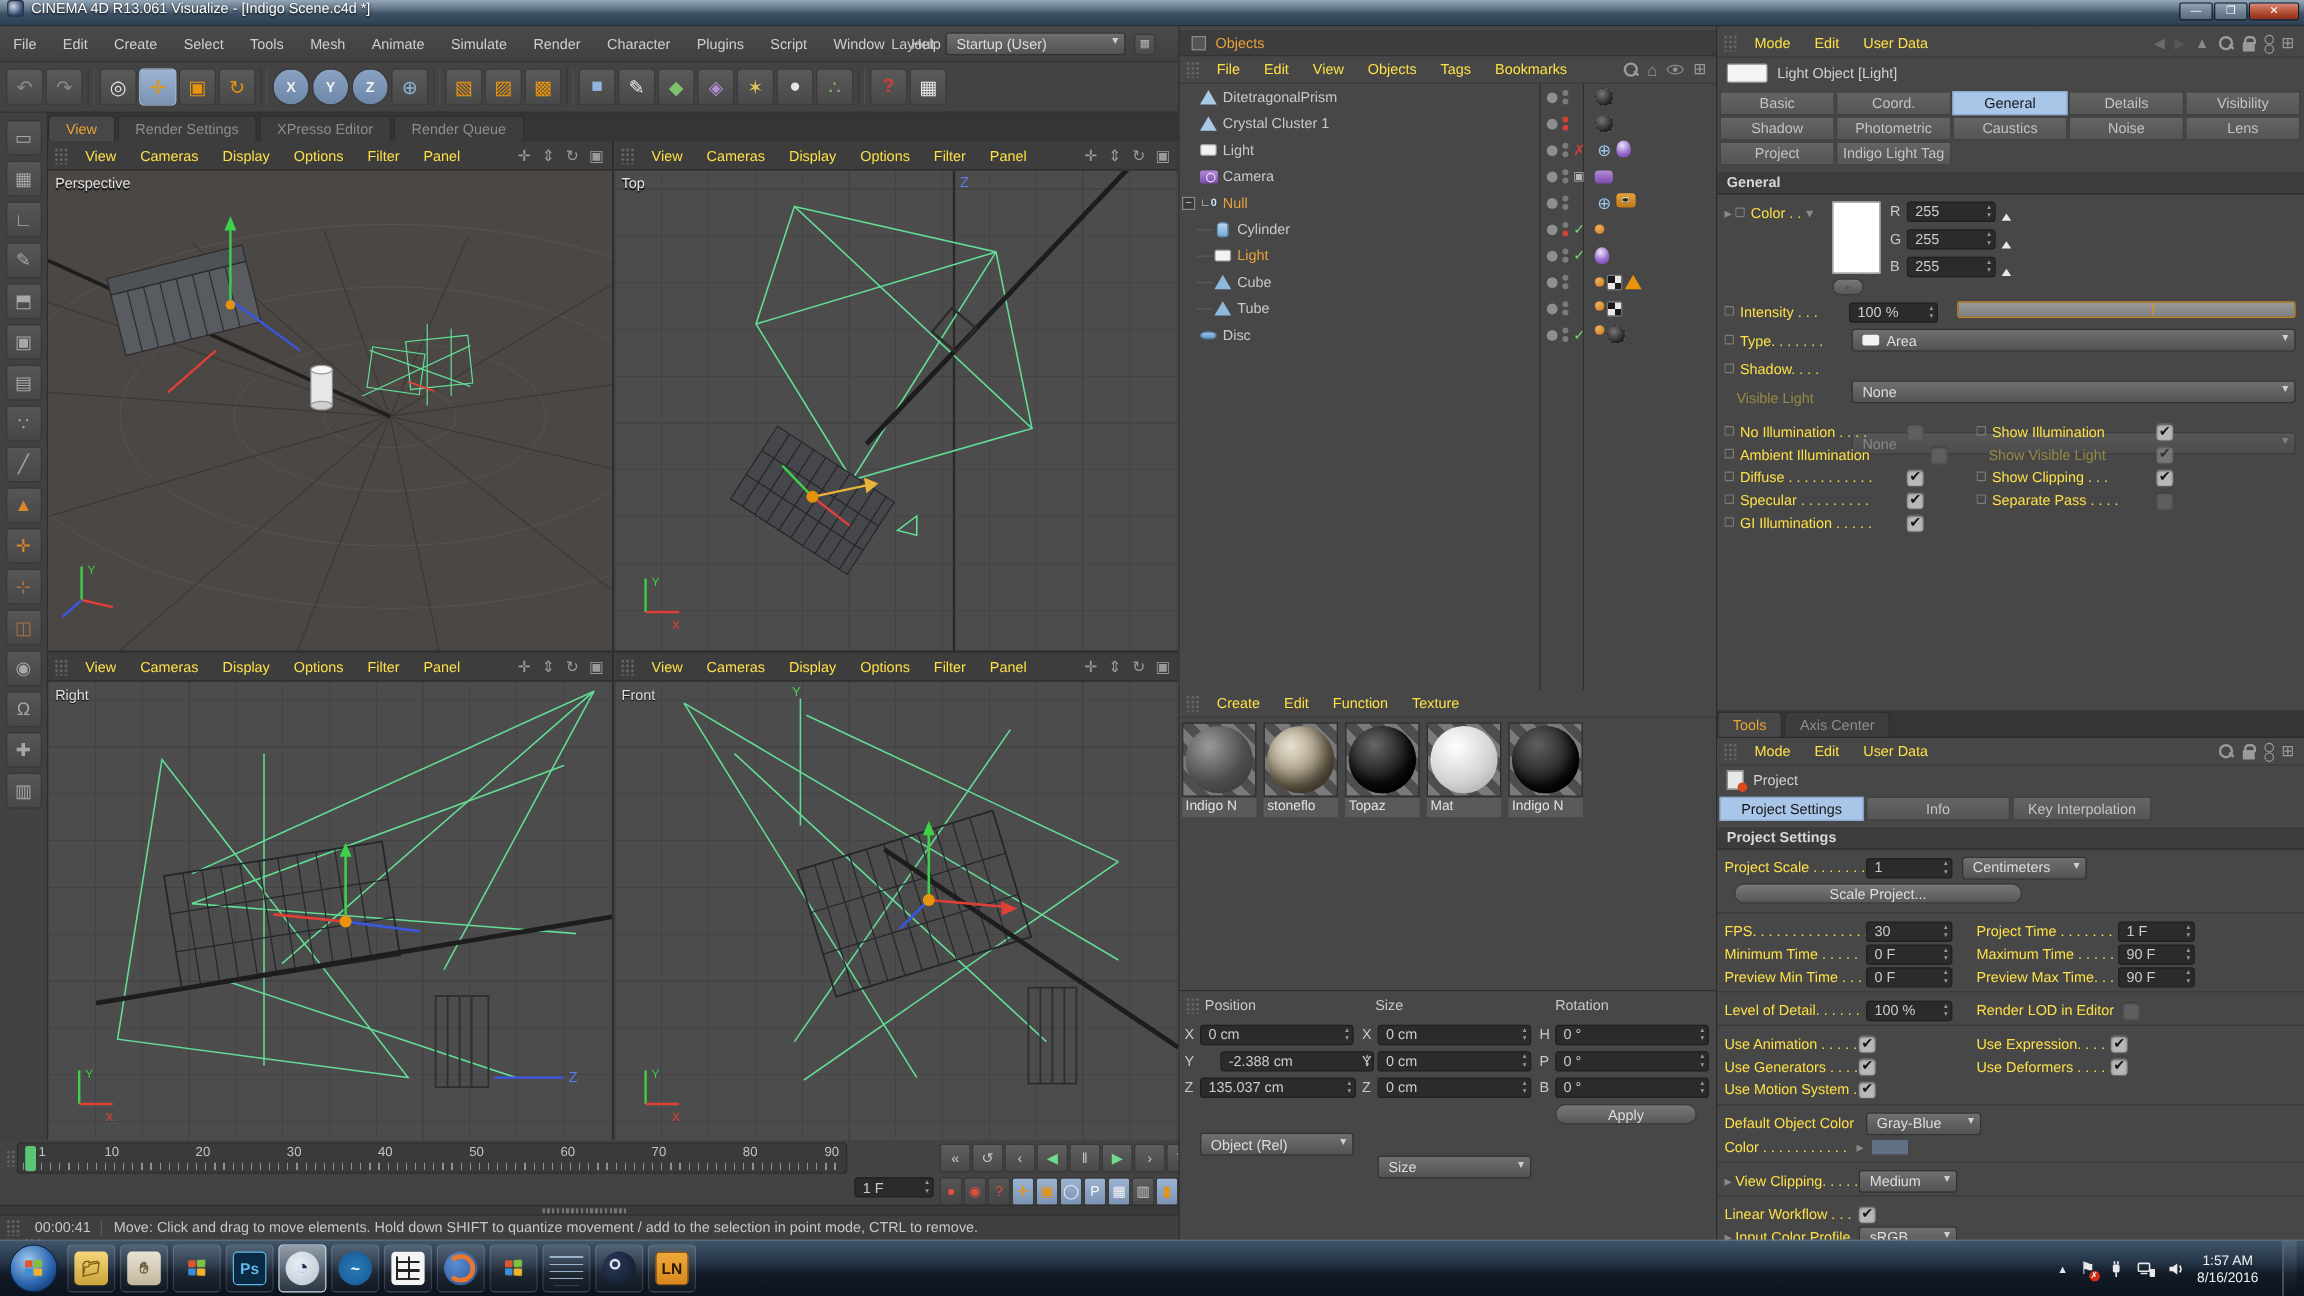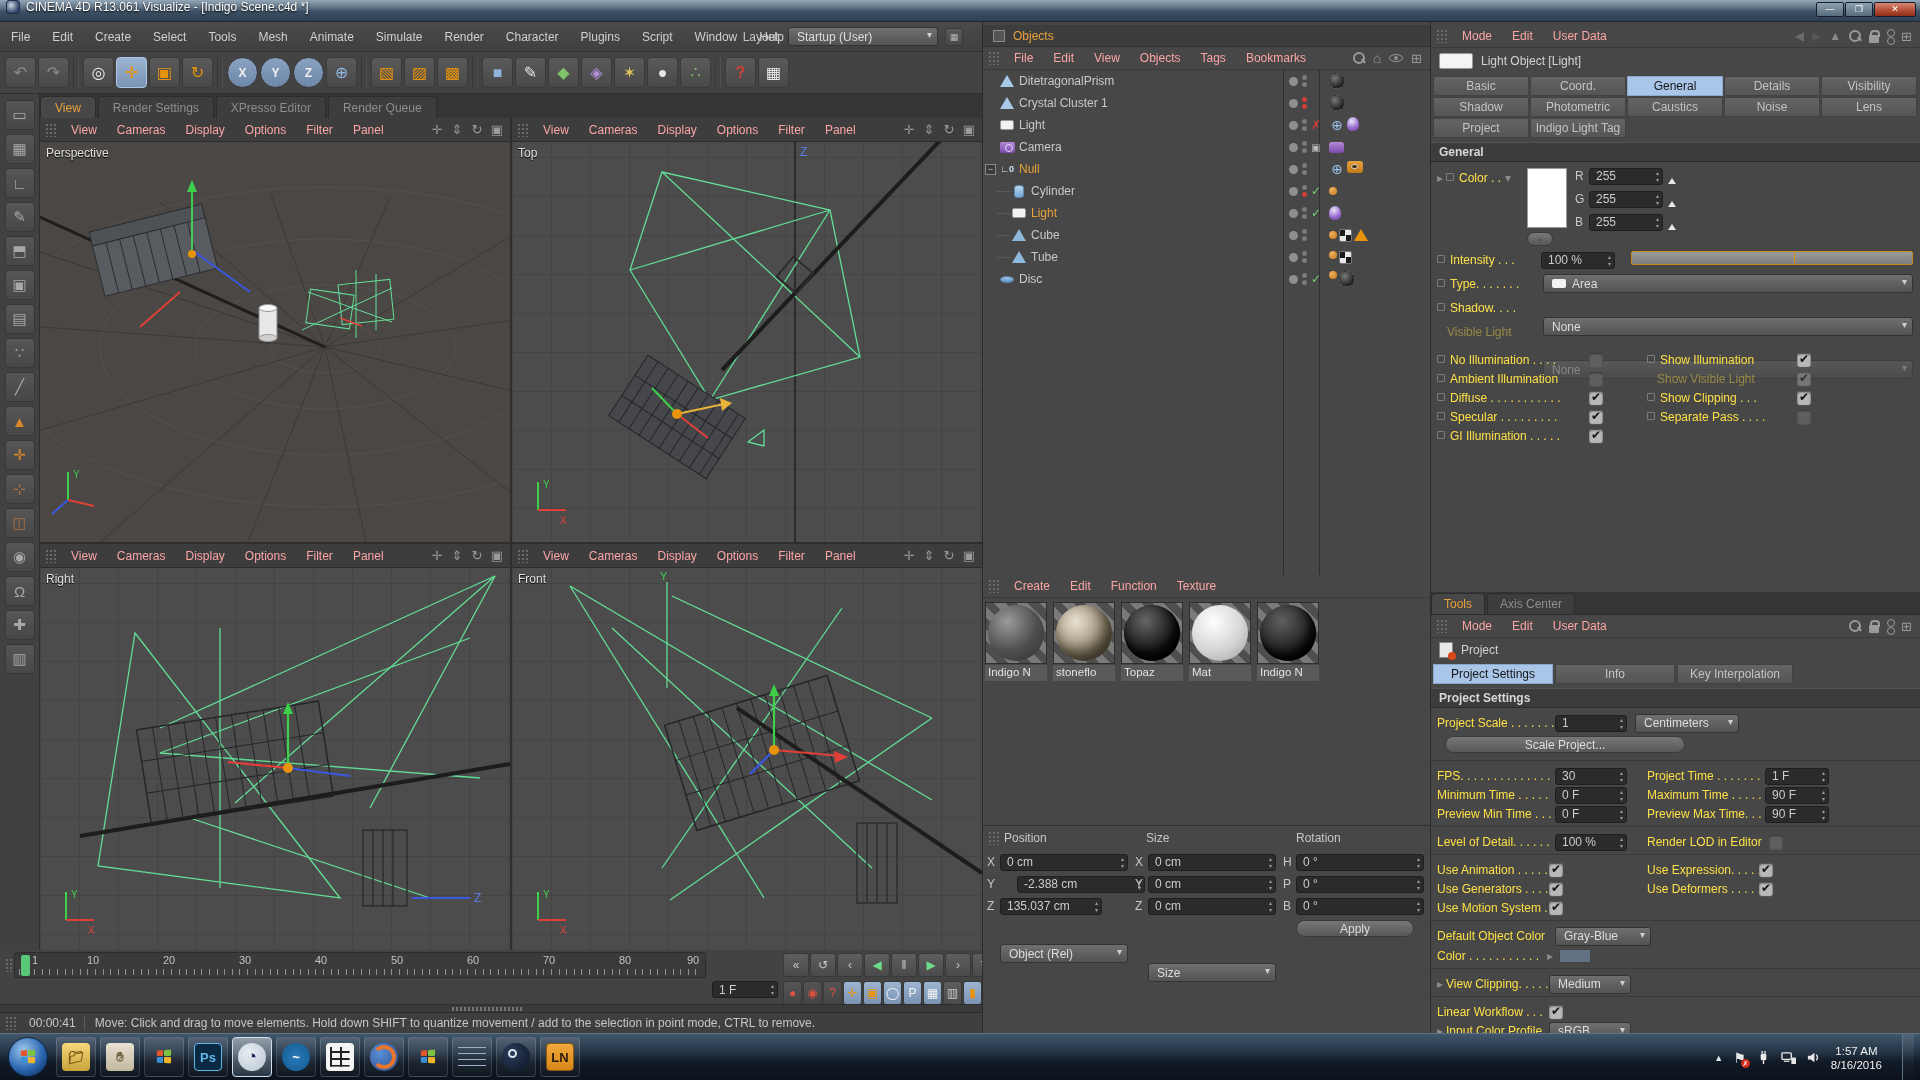--- a/index.html
+++ b/index.html
@@ -36,7 +36,7 @@
   .vpgrid{left:40px;top:118px;width:942px;height:832px;background:#2e2e2e}
   .vp{position:absolute;background:#4c4c4c;overflow:hidden}
   .vhdr{position:absolute;left:0;top:0;right:0;height:24px;background:#3d3d3d;border-bottom:1px solid #2c2c2c;display:flex;align-items:center;z-index:5}
-  .vmi{padding:0 10px;color:#fca5a5}
+  .vmi{padding:0 10px;color:#fde047}
   .vhic{margin-left:2px;color:#9a9a9a;font-size:13px;width:18px;text-align:center}
   .vlabel{position:absolute;left:6px;top:28px;color:#e0e0e0;z-index:5;text-shadow:0 1px 1px #000}
   .grid-bg{background-image:repeating-linear-gradient(to right,#444 0,#444 1px,transparent 1px,transparent 39px),repeating-linear-gradient(to bottom,#444 0,#444 1px,transparent 1px,transparent 39px),repeating-linear-gradient(to right,#3a3a3a 0,#3a3a3a 1px,transparent 1px,transparent 117px),repeating-linear-gradient(to bottom,#3a3a3a 0,#3a3a3a 1px,transparent 1px,transparent 117px)}

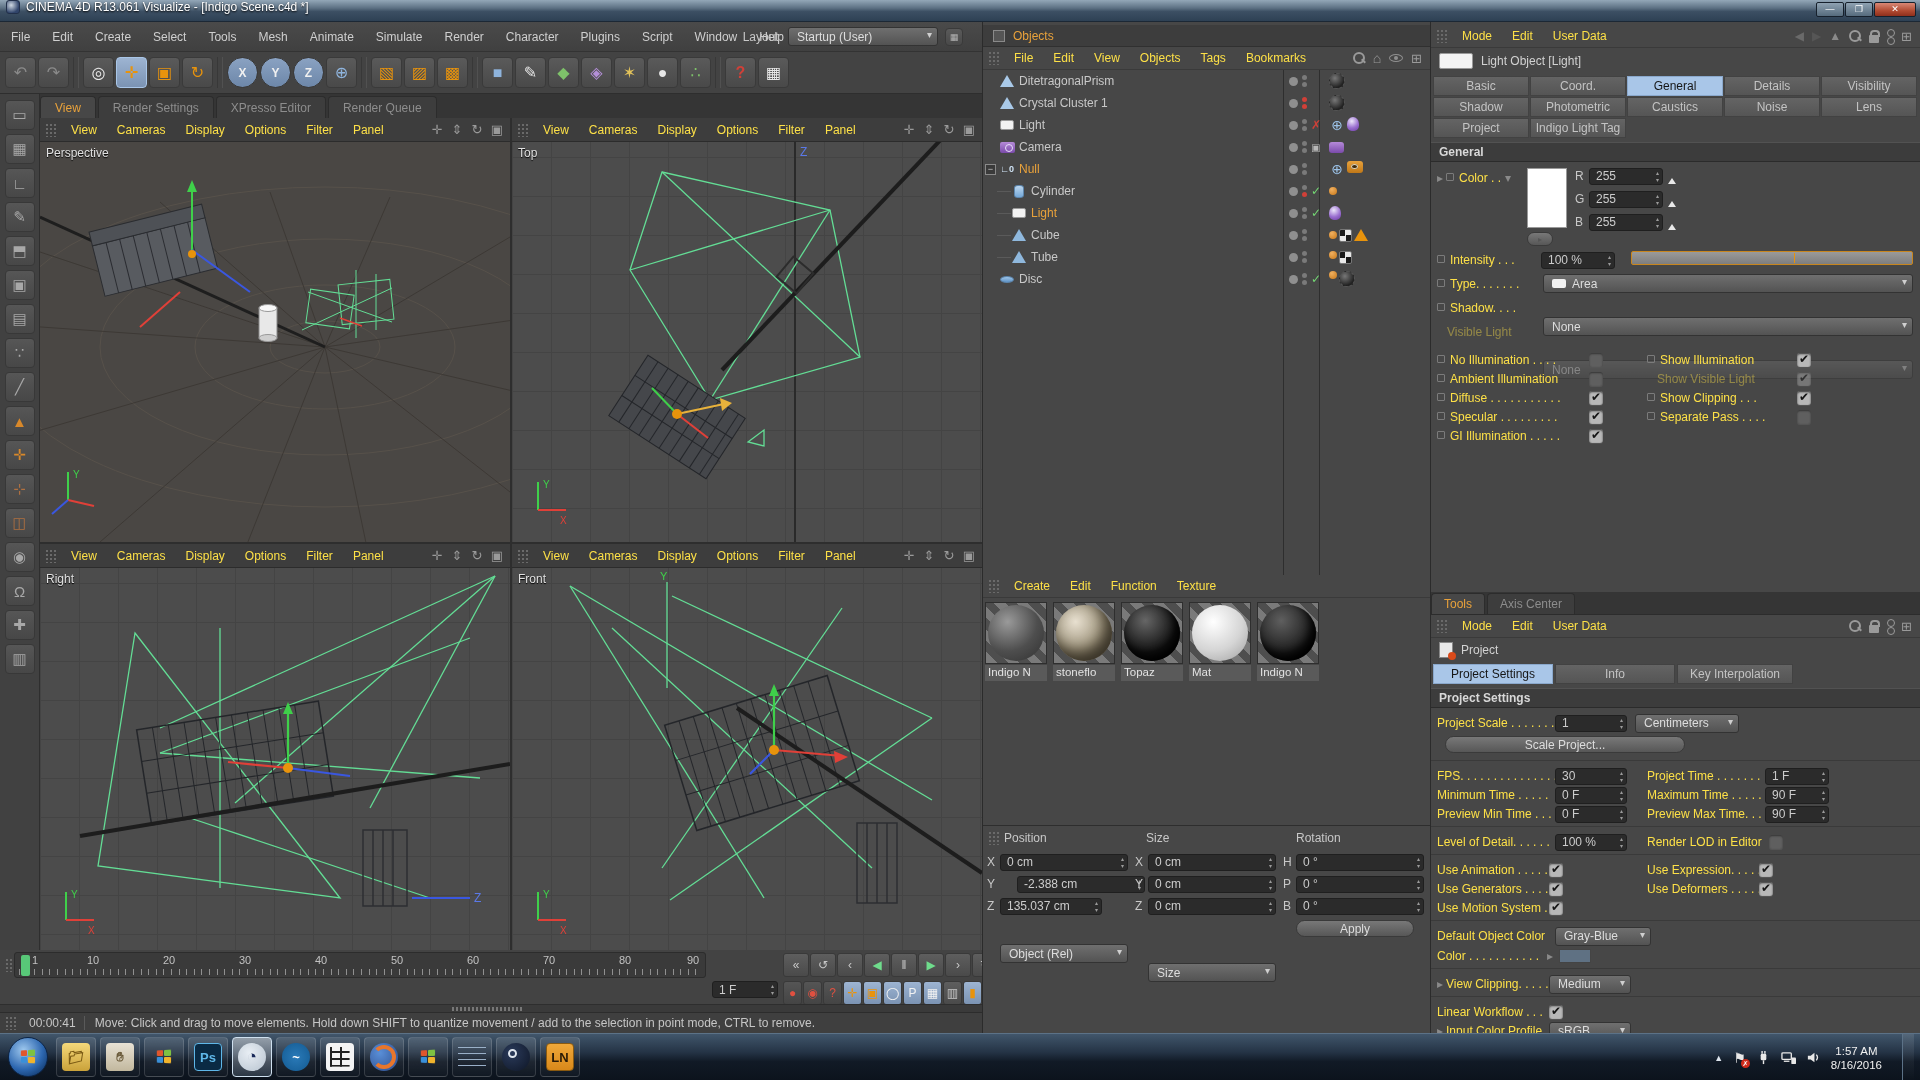--- a/index.html
+++ b/index.html
@@ -1017,7 +1017,7 @@
         <span class="cb">✔</span>
       </div>
     <div class="arow" style="left:6px;top:207px">
-        <span class="albl" style="width:152px">Ambient Illumination</span>
+        <span class="albl" style="width:172px">Ambient Illumination</span>
         <span class="cb">✔</span>
       </div>
     <div class="arow" style="left:6px;top:226px">

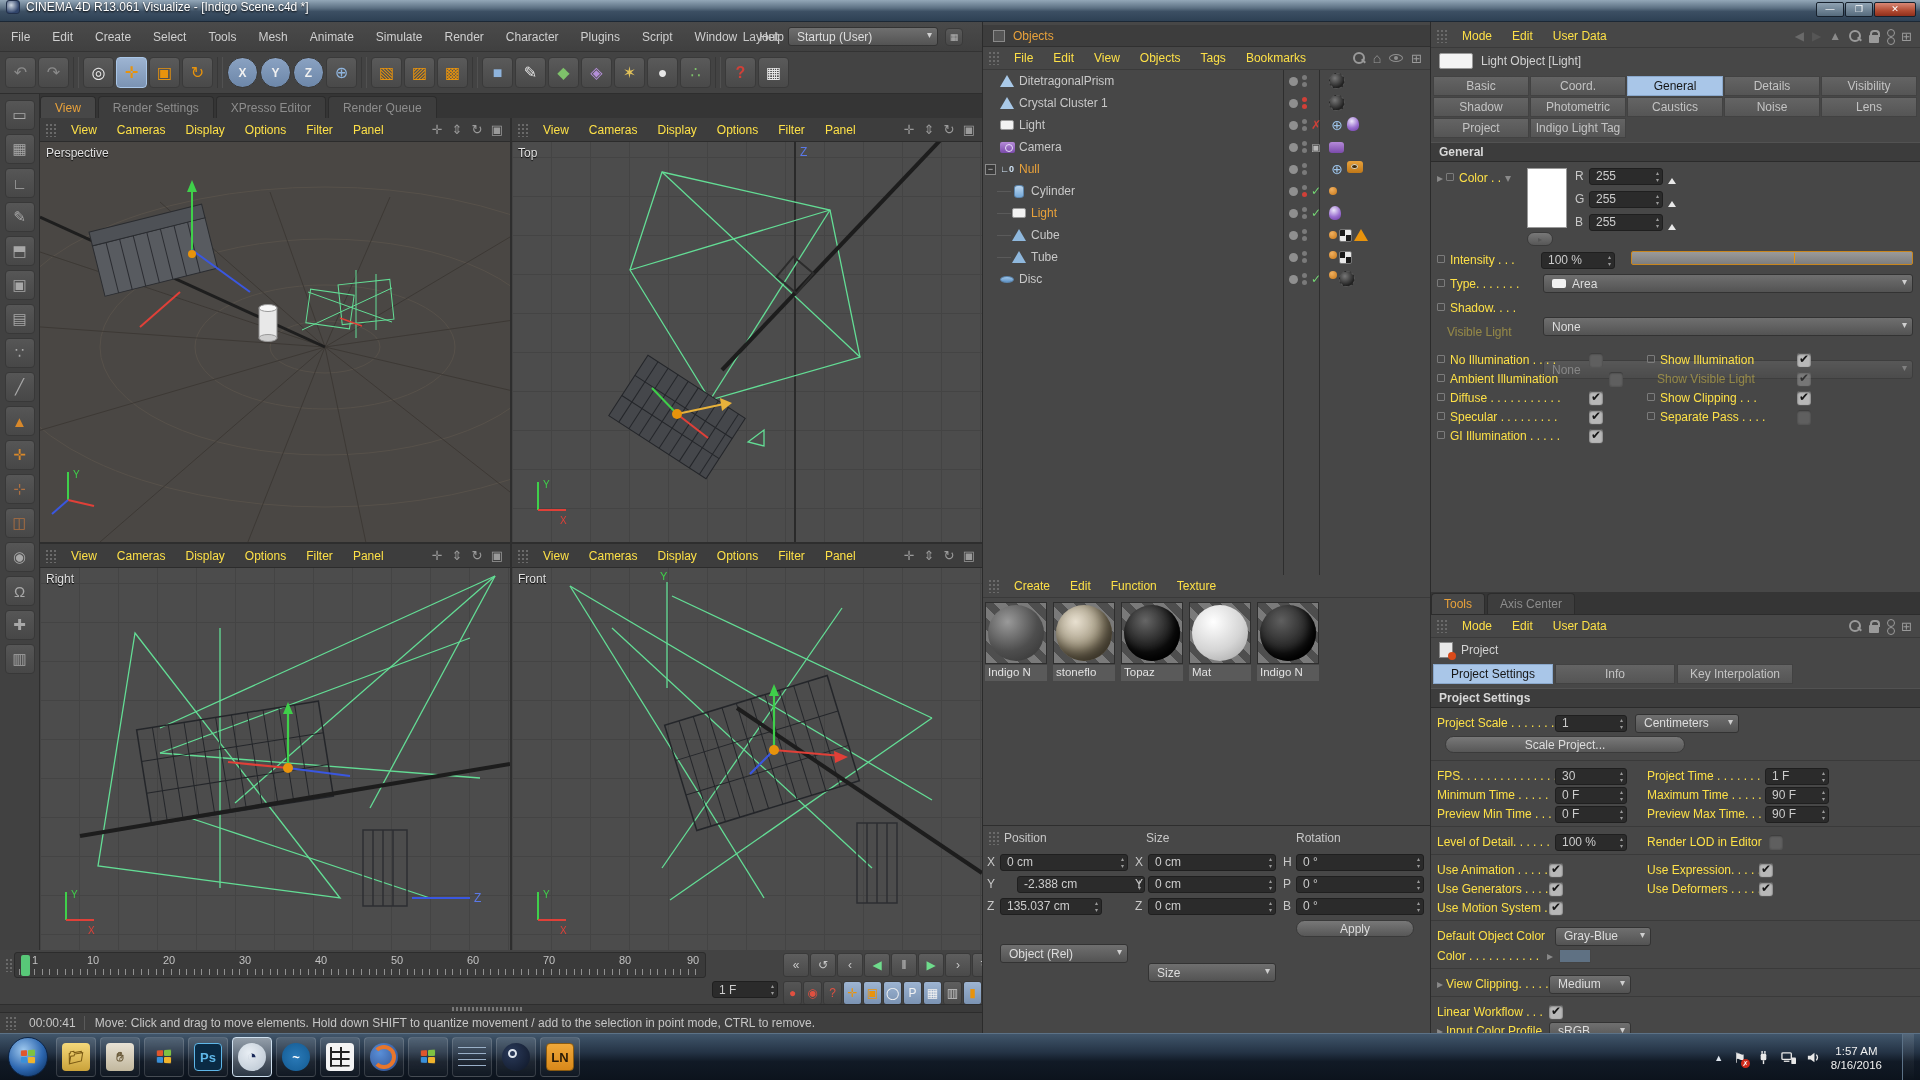--- a/index.html
+++ b/index.html
@@ -865,7 +865,7 @@
       </div>
     <div class="arow" style="left:4px;top:70px">
         <span style="width:10px">Z</span>
-        <span class="spin" style="width:102px;margin-left:3px">
+        <span class="spin" style="width:130px;margin-left:3px">
           <span>135.037 cm</span>
         </span>
       </div>

